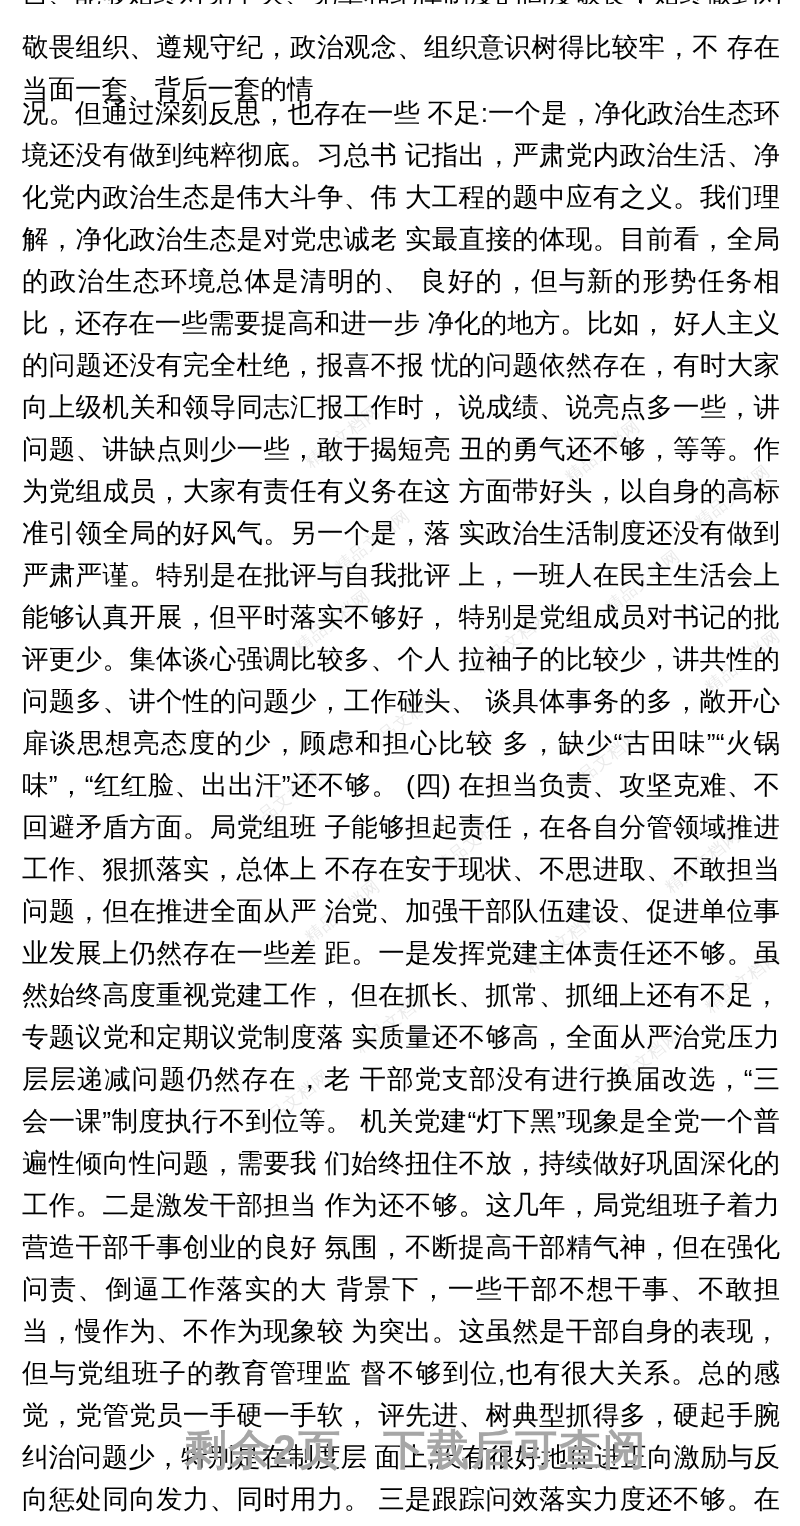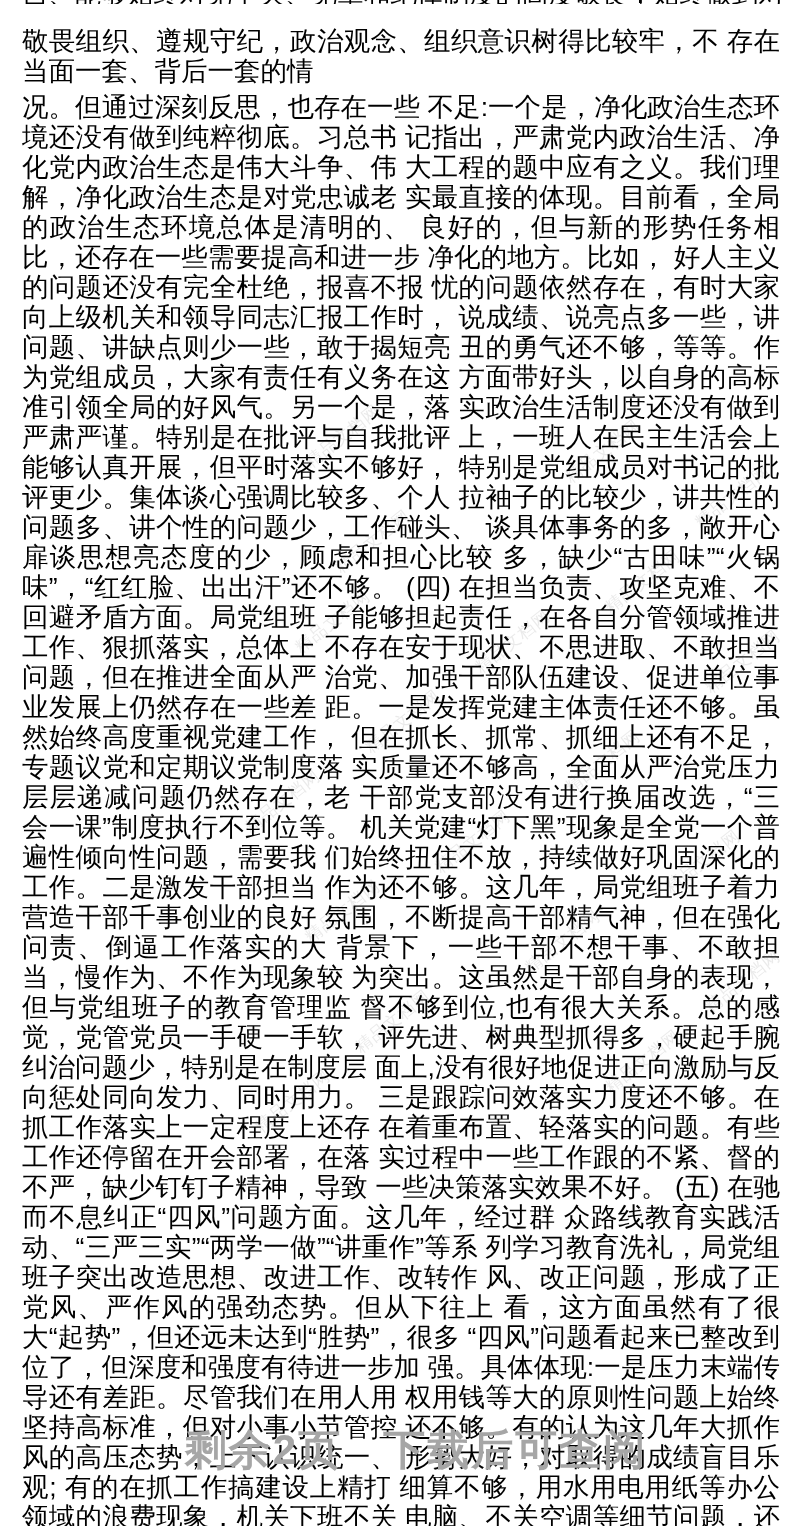--- a/index.html
+++ b/index.html
@@ -77,7 +77,7 @@
     left: 22px;
     width: 758px;
     font-size: 26.5px;
-    line-height: 30px;
+    line-height: 42px;
     text-align: justify;
     text-justify: inter-character;
     text-align-last: left;

